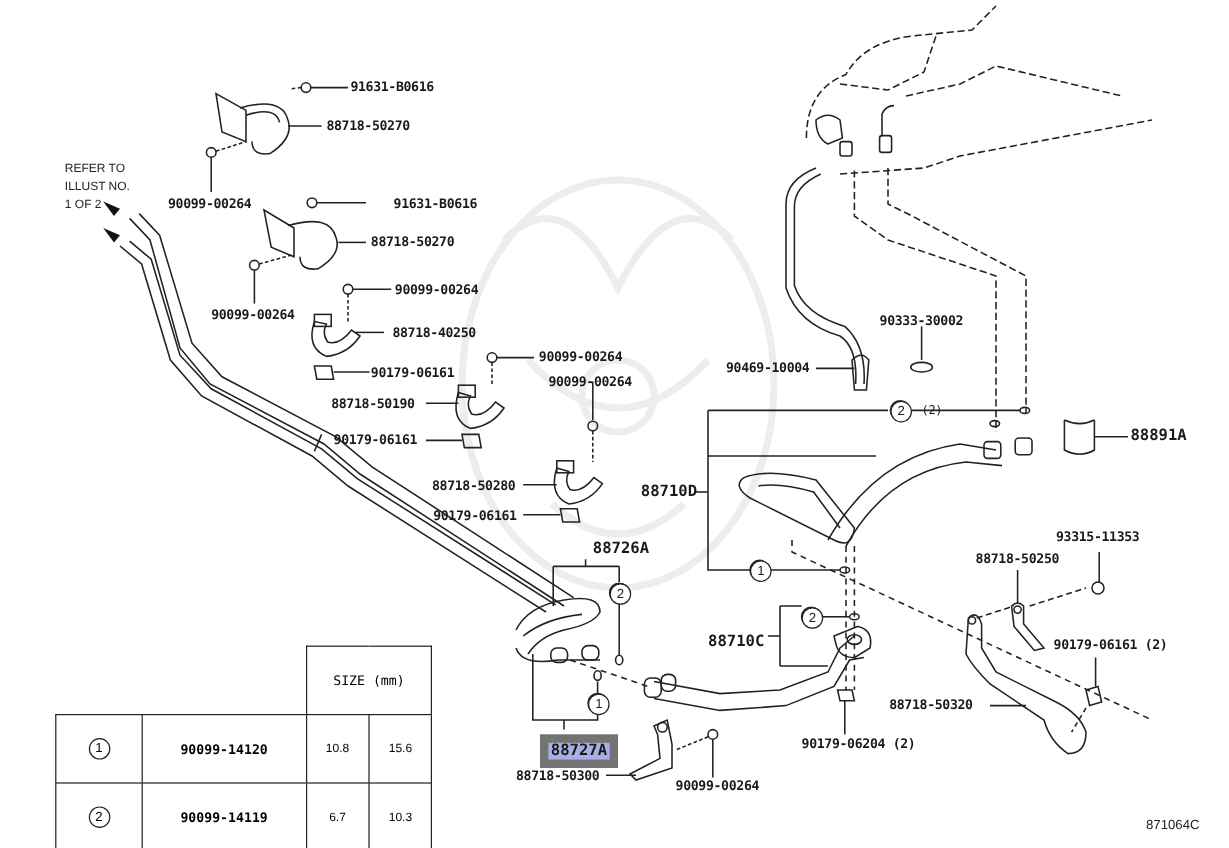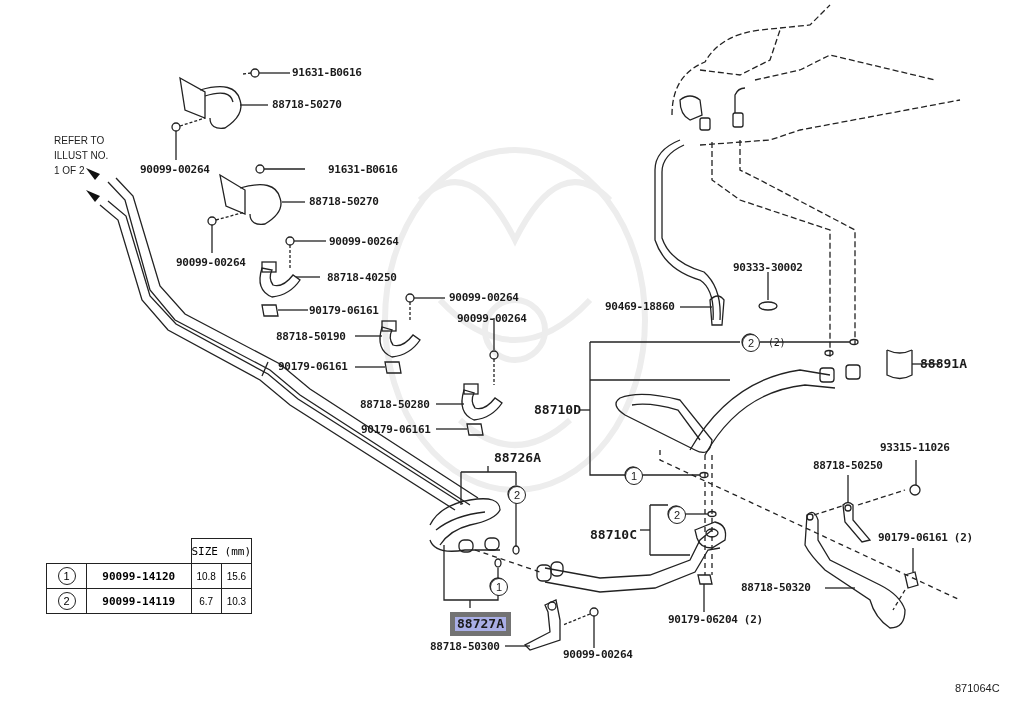--- a/index.html
+++ b/index.html
@@ -256,7 +256,7 @@
 <div class="lbl big hl" style="left:450px;top:612px;">88727A</div>
 <div class="lbl" style="left:430px;top:641px;">88718-50300</div>
 <div class="lbl" style="left:563px;top:649px;">90099-00264</div>
-<div class="lbl" style="left:605px;top:301px;">90469-18860</div>
+<div class="lbl" style="left:605px;top:301px;">90469-10004</div>
 <div class="lbl" style="left:733px;top:262px;">90333-30002</div>
 <div class="lbl small" style="left:768px;top:337px;">(2)</div>
 <div class="lbl big" style="left:534px;top:404px;">88710D</div>

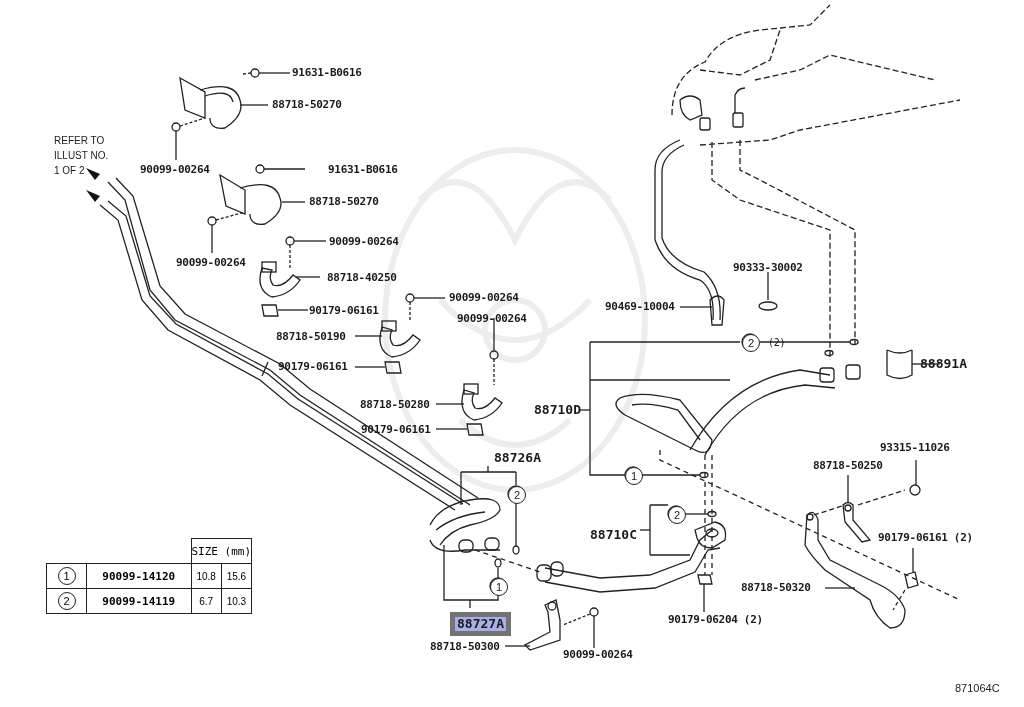--- a/index.html
+++ b/index.html
@@ -261,7 +261,7 @@
 <div class="lbl small" style="left:768px;top:337px;">(2)</div>
 <div class="lbl big" style="left:534px;top:404px;">88710D</div>
 <div class="lbl big" style="left:590px;top:529px;">88710C</div>
-<div class="lbl big" style="left:920px;top:358px;">88891A</div>
+<div class="lbl big" style="left:942px;top:358px;">88891A</div>
 <div class="lbl" style="left:880px;top:442px;">93315-11026</div>
 <div class="lbl" style="left:813px;top:460px;">88718-50250</div>
 <div class="lbl" style="left:878px;top:532px;">90179-06161 (2)</div>

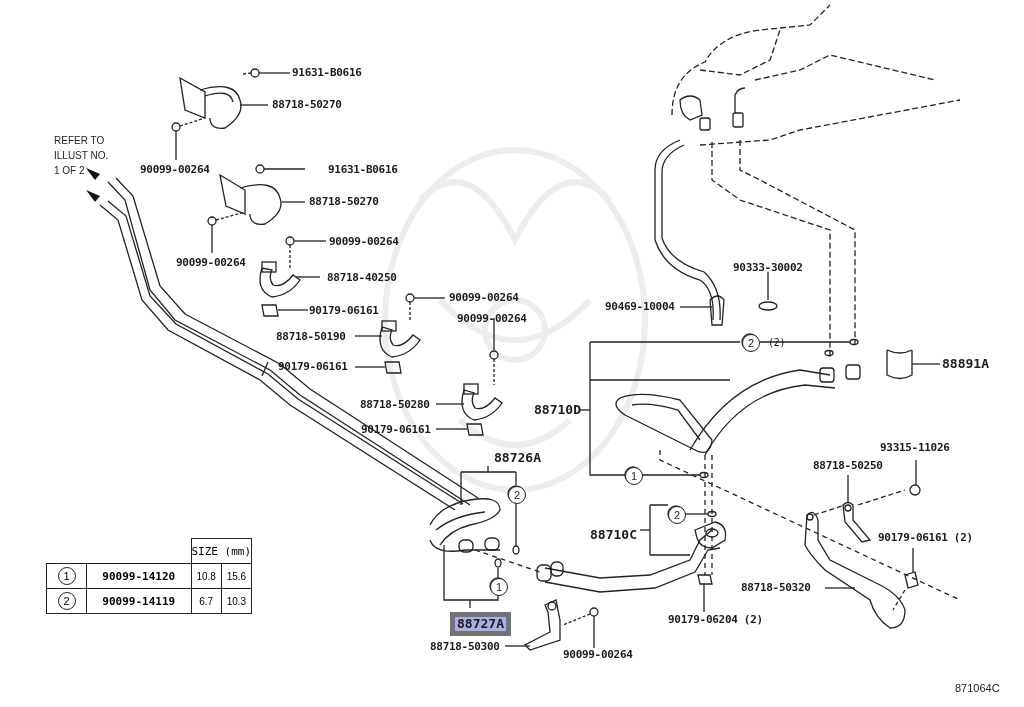--- a/index.html
+++ b/index.html
@@ -262,7 +262,7 @@
 <div class="lbl big" style="left:534px;top:404px;">88710D</div>
 <div class="lbl big" style="left:590px;top:529px;">88710C</div>
 <div class="lbl big" style="left:942px;top:358px;">88891A</div>
-<div class="lbl" style="left:880px;top:442px;">93315-11026</div>
+<div class="lbl" style="left:880px;top:442px;">93315-11353</div>
 <div class="lbl" style="left:813px;top:460px;">88718-50250</div>
 <div class="lbl" style="left:878px;top:532px;">90179-06161 (2)</div>
 <div class="lbl" style="left:741px;top:582px;">88718-50320</div>

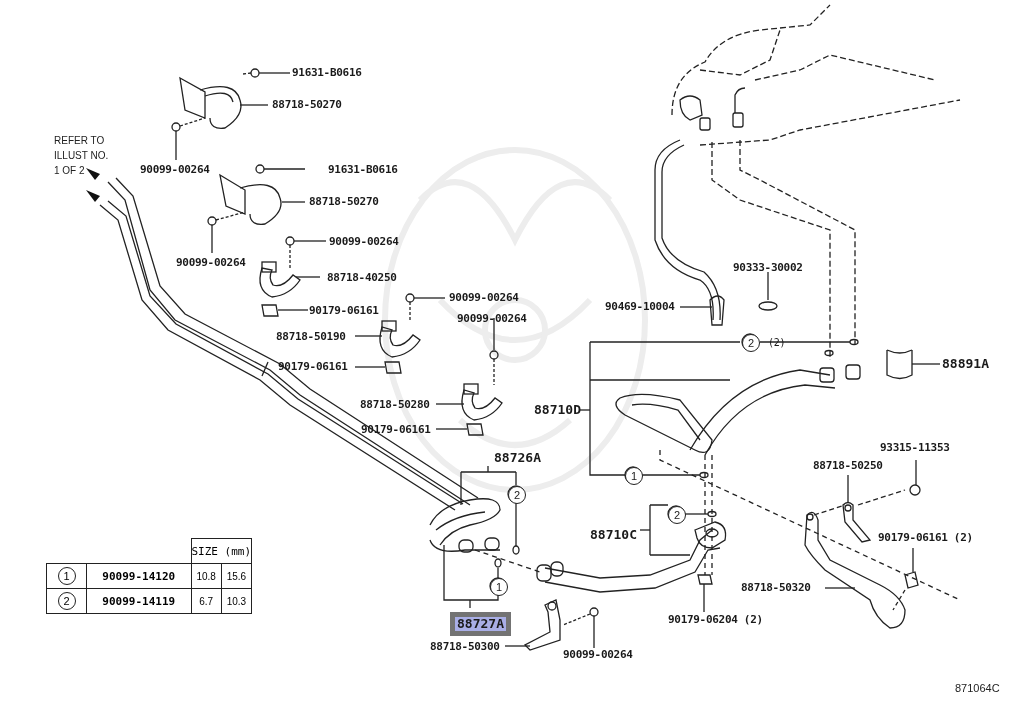--- a/index.html
+++ b/index.html
@@ -12,7 +12,7 @@
   .hl{background:#a9aee6;border:5px solid #737373;padding:1px 2px;}
   .small{font-size:10px;font-weight:normal;}
   table.size{position:absolute;left:46px;top:538px;border-collapse:collapse;font-family:"DejaVu Sans Mono","Liberation Mono",monospace;}
-  table.size td{border:1.5px solid #222;height:24px;text-align:center;font-size:11px;padding:0;}
+  table.size td{border:1.5px solid #222;height:24px;text-align:center;font-size:11px;padding:16px;}
   table.size td.blank{border:none;}
   table.size td.num{font-size:10px;font-family:"Liberation Sans",sans-serif;}
   .circ{display:inline-block;width:16px;height:16px;border:1.5px solid #222;border-radius:50%;line-height:16px;font-size:11px;text-align:center;font-family:"Liberation Sans",sans-serif;}

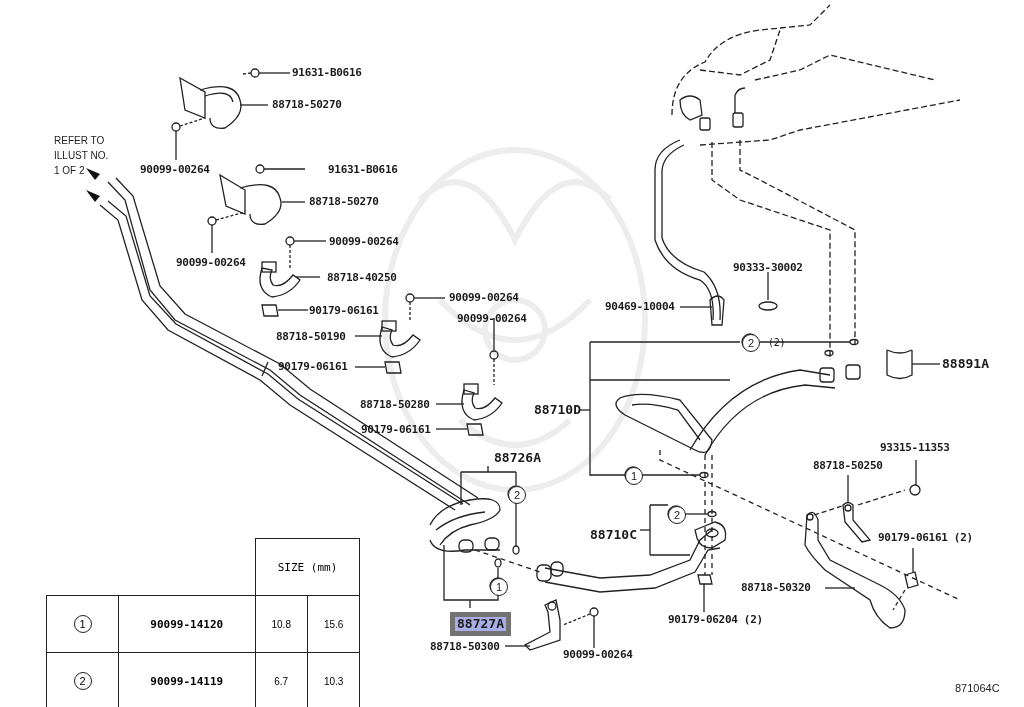--- a/index.html
+++ b/index.html
@@ -9,7 +9,7 @@
   .big{font-size:13px;letter-spacing:0;}
   .note{position:absolute;font-family:"Liberation Sans",sans-serif;font-size:10px;color:#222;line-height:15px;}
   .figid{position:absolute;font-family:"Liberation Sans",sans-serif;font-size:11px;color:#222;}
-  .hl{background:#a9aee6;border:5px solid #737373;padding:1px 2px;}
+  .hl{background:#a9aee6;border:7px solid #737373;padding:1px 2px;}
   .small{font-size:10px;font-weight:normal;}
   table.size{position:absolute;left:46px;top:538px;border-collapse:collapse;font-family:"DejaVu Sans Mono","Liberation Mono",monospace;}
   table.size td{border:1.5px solid #222;height:24px;text-align:center;font-size:11px;padding:16px;}

